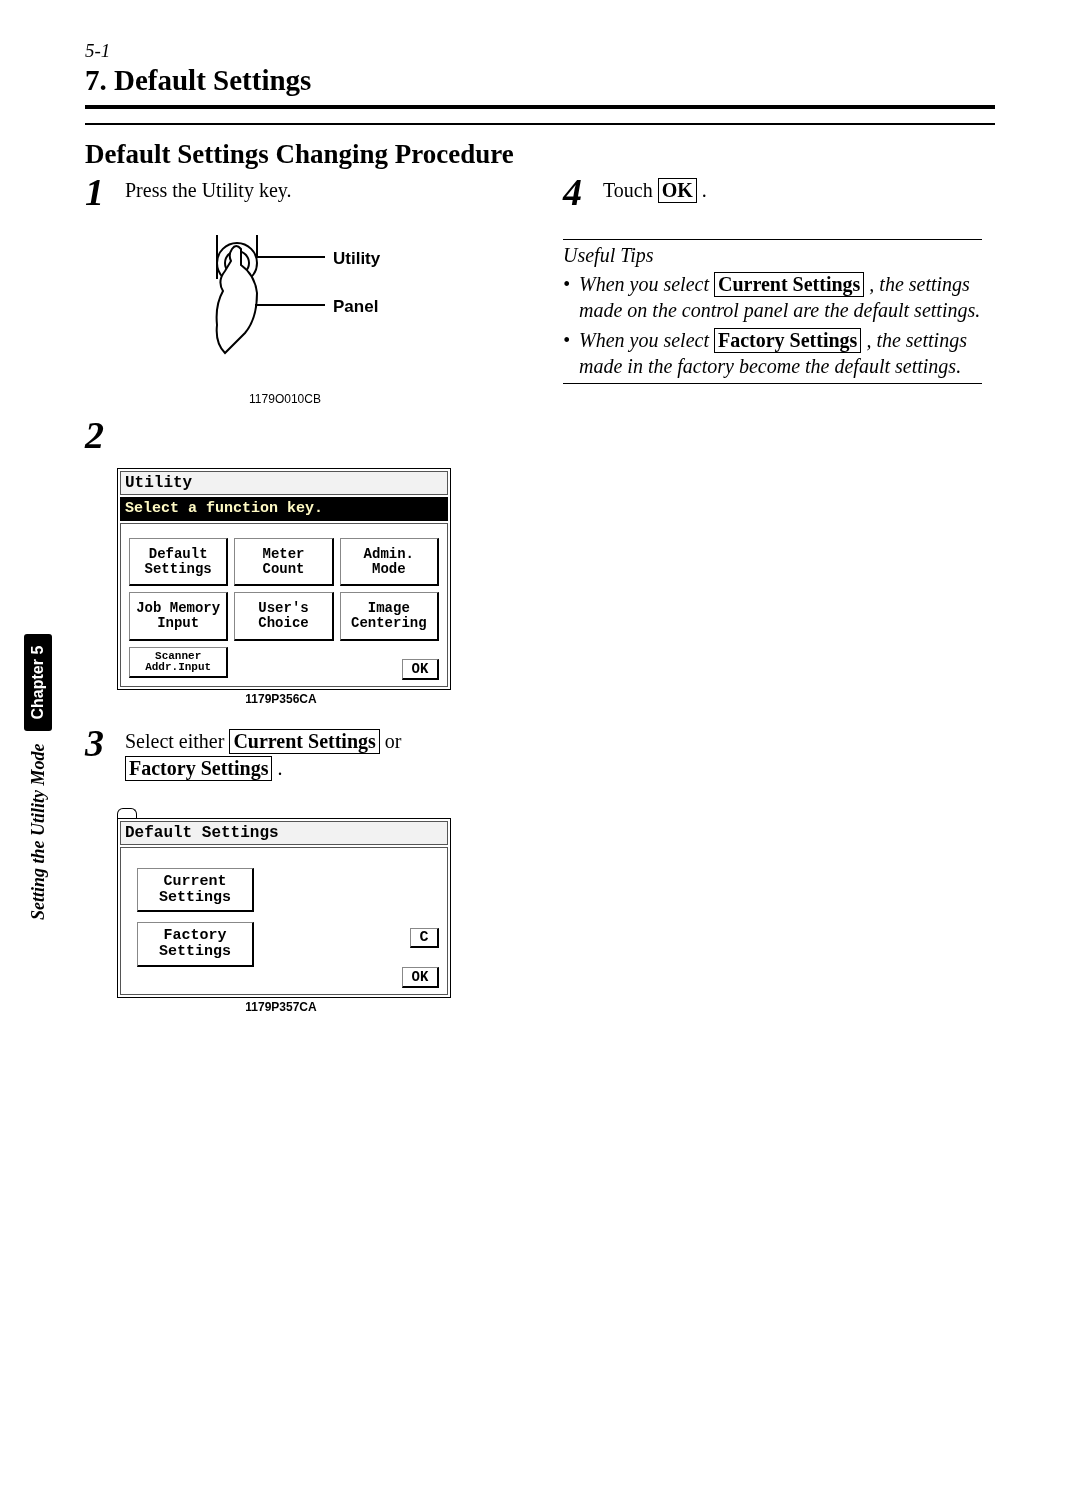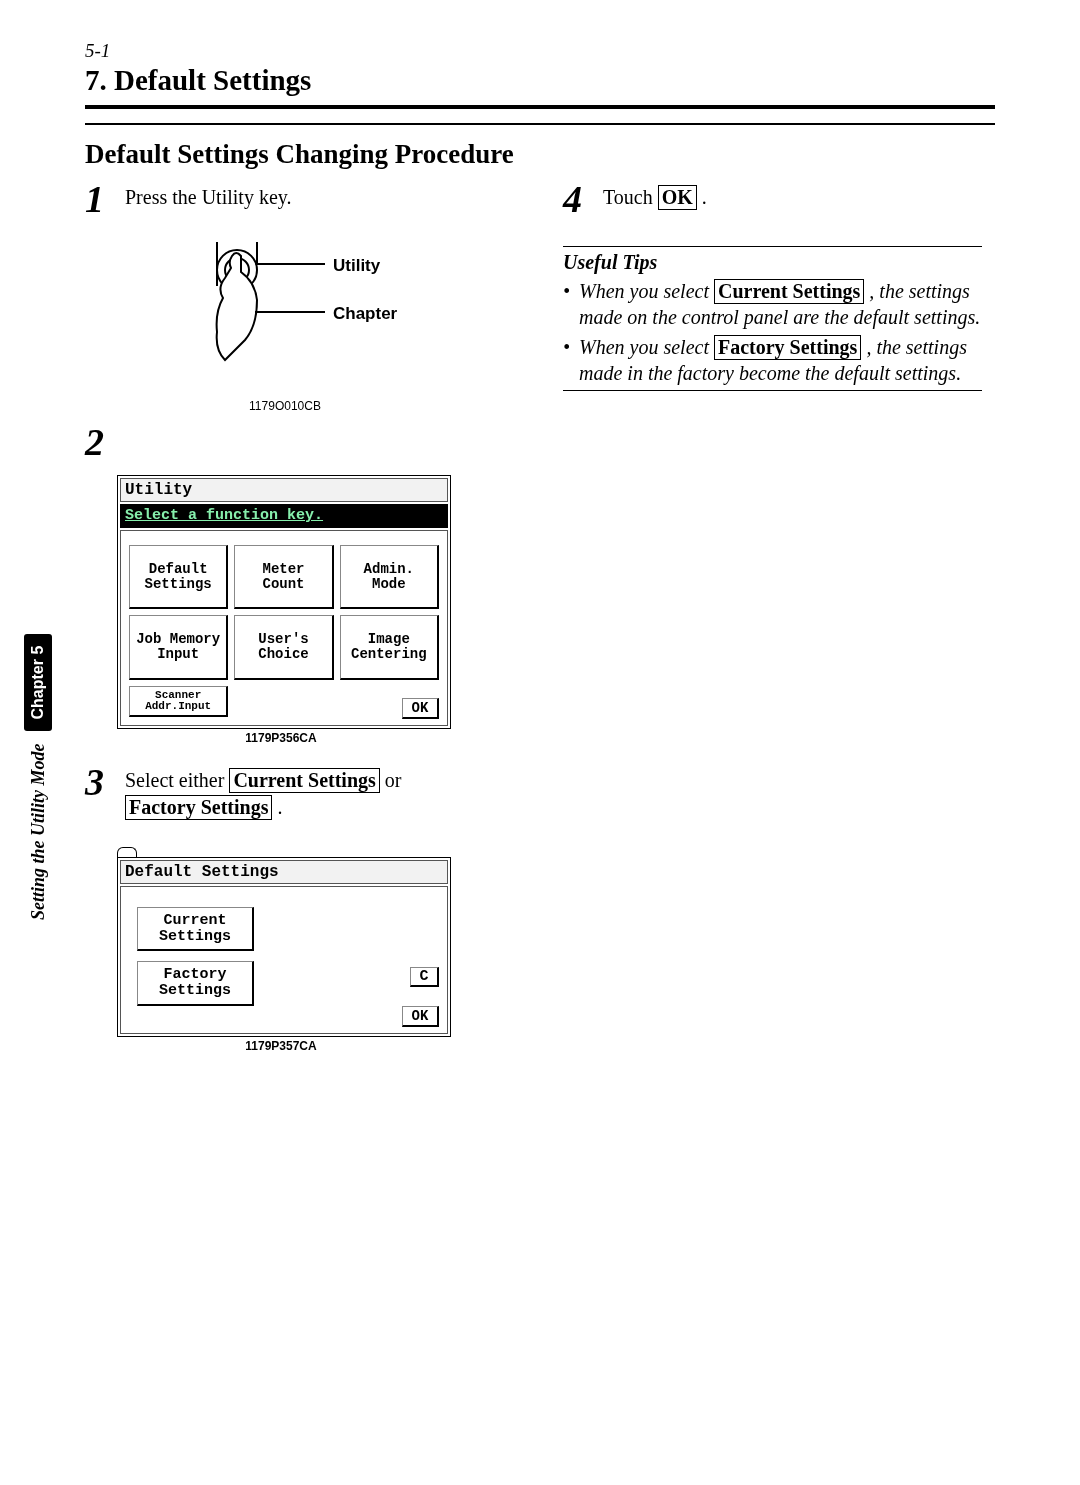--- a/index.html
+++ b/index.html
@@ -39,7 +39,7 @@
   .h2 {
     font-size: 27px;
     font-weight: bold;
-    margin: 0 0 10px 0;
+    margin: 0 0 3px 0;
   }
   .columns {
     display: flex;

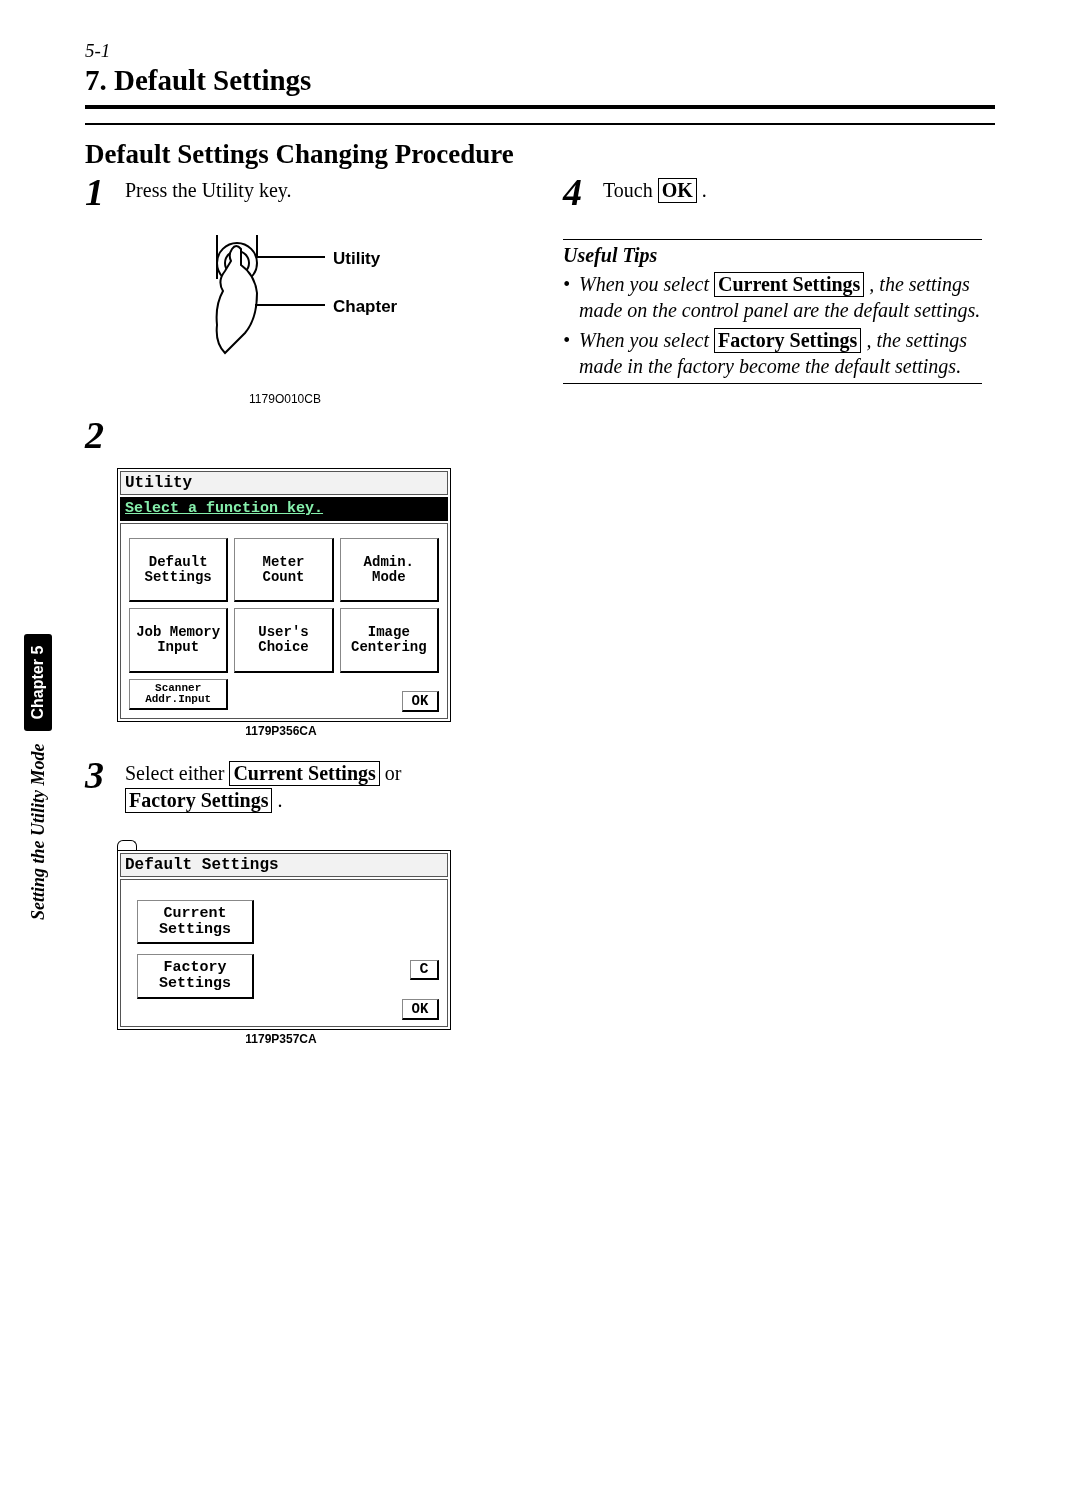--- a/index.html
+++ b/index.html
@@ -224,7 +224,7 @@
   }
   .tips-head {
     font-style: italic;
-    font-weight: bold;
+    font-weight: normal;
     font-size: 20px;
     margin-bottom: 4px;
   }

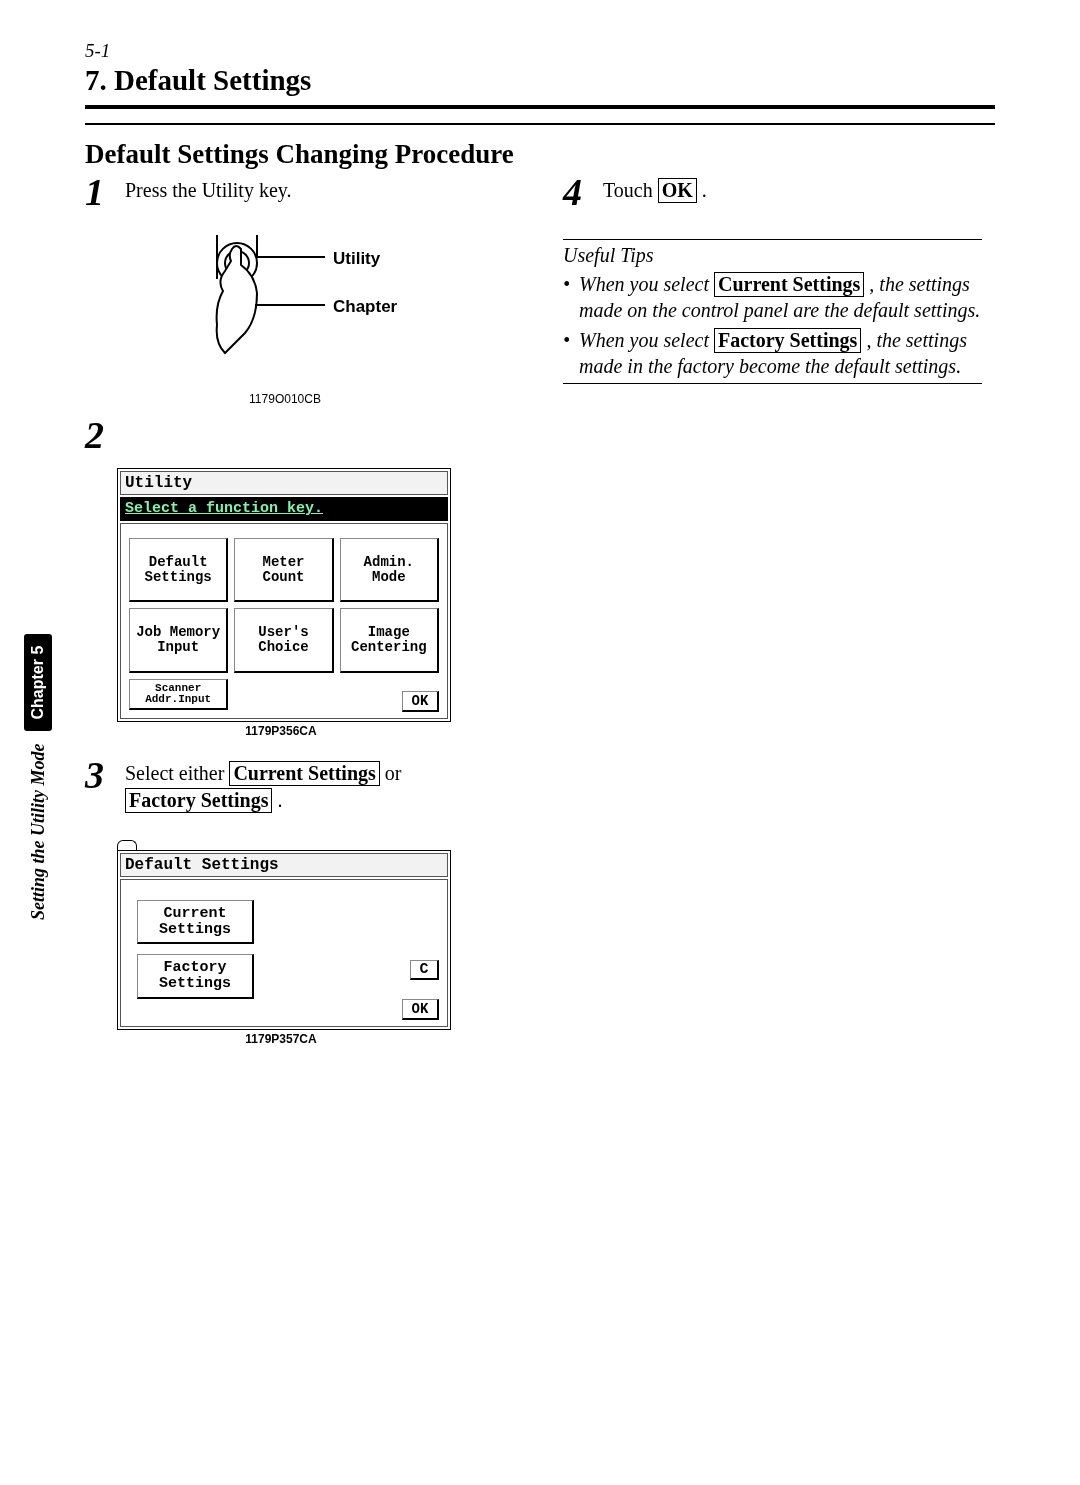--- a/index.html
+++ b/index.html
@@ -301,7 +301,7 @@
           <line x1="60" y1="70" x2="130" y2="70" stroke="#000" stroke-width="2"></line>
         </svg>
         <span class="util-label" style="left:138px; top:14px;">Utility</span>
-        <span class="util-label" style="left:138px; top:62px;">Chapter</span>
+        <span class="util-label" style="left:138px; top:62px;">Panel</span>
       </div>
       <div class="figcode" style="width:400px;">1179O010CB</div>
 

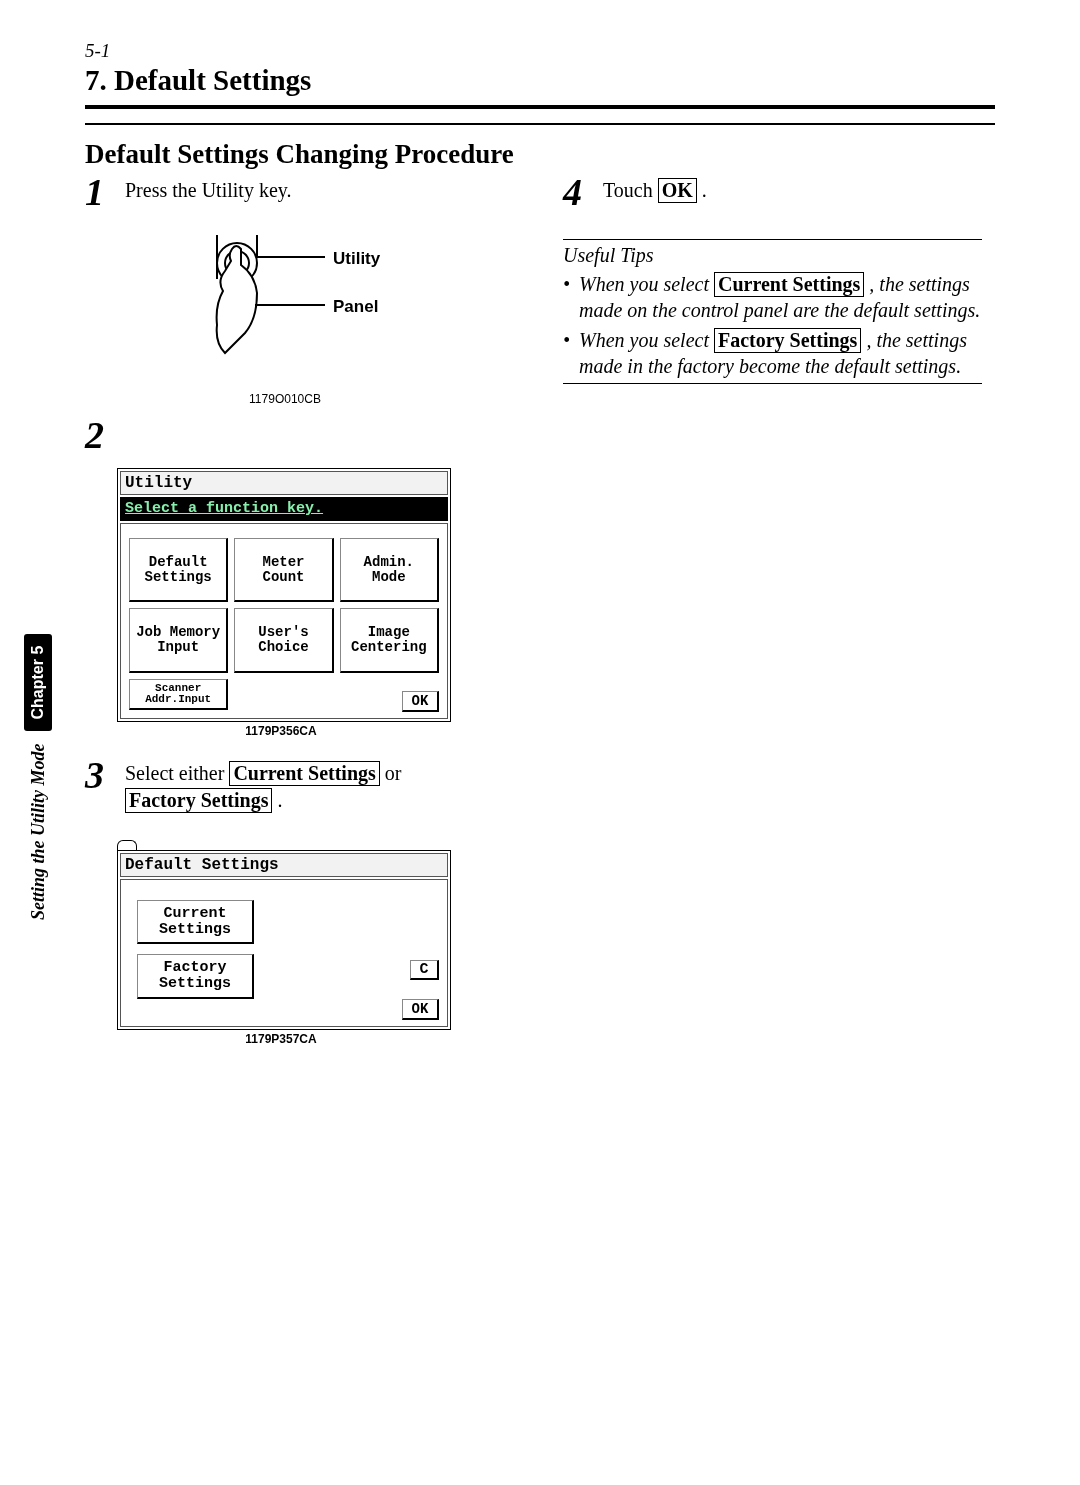--- a/index.html
+++ b/index.html
@@ -119,11 +119,10 @@
   }
   .lcd-msg {
     background: #000;
-    color: #86efac;
+    color: #fef9c3;
     font-size: 15px;
     padding: 3px 5px 4px 5px;
     margin-top: 2px;
-    text-decoration: underline;
   }
   .lcd-body {
     border: 1px solid #555;

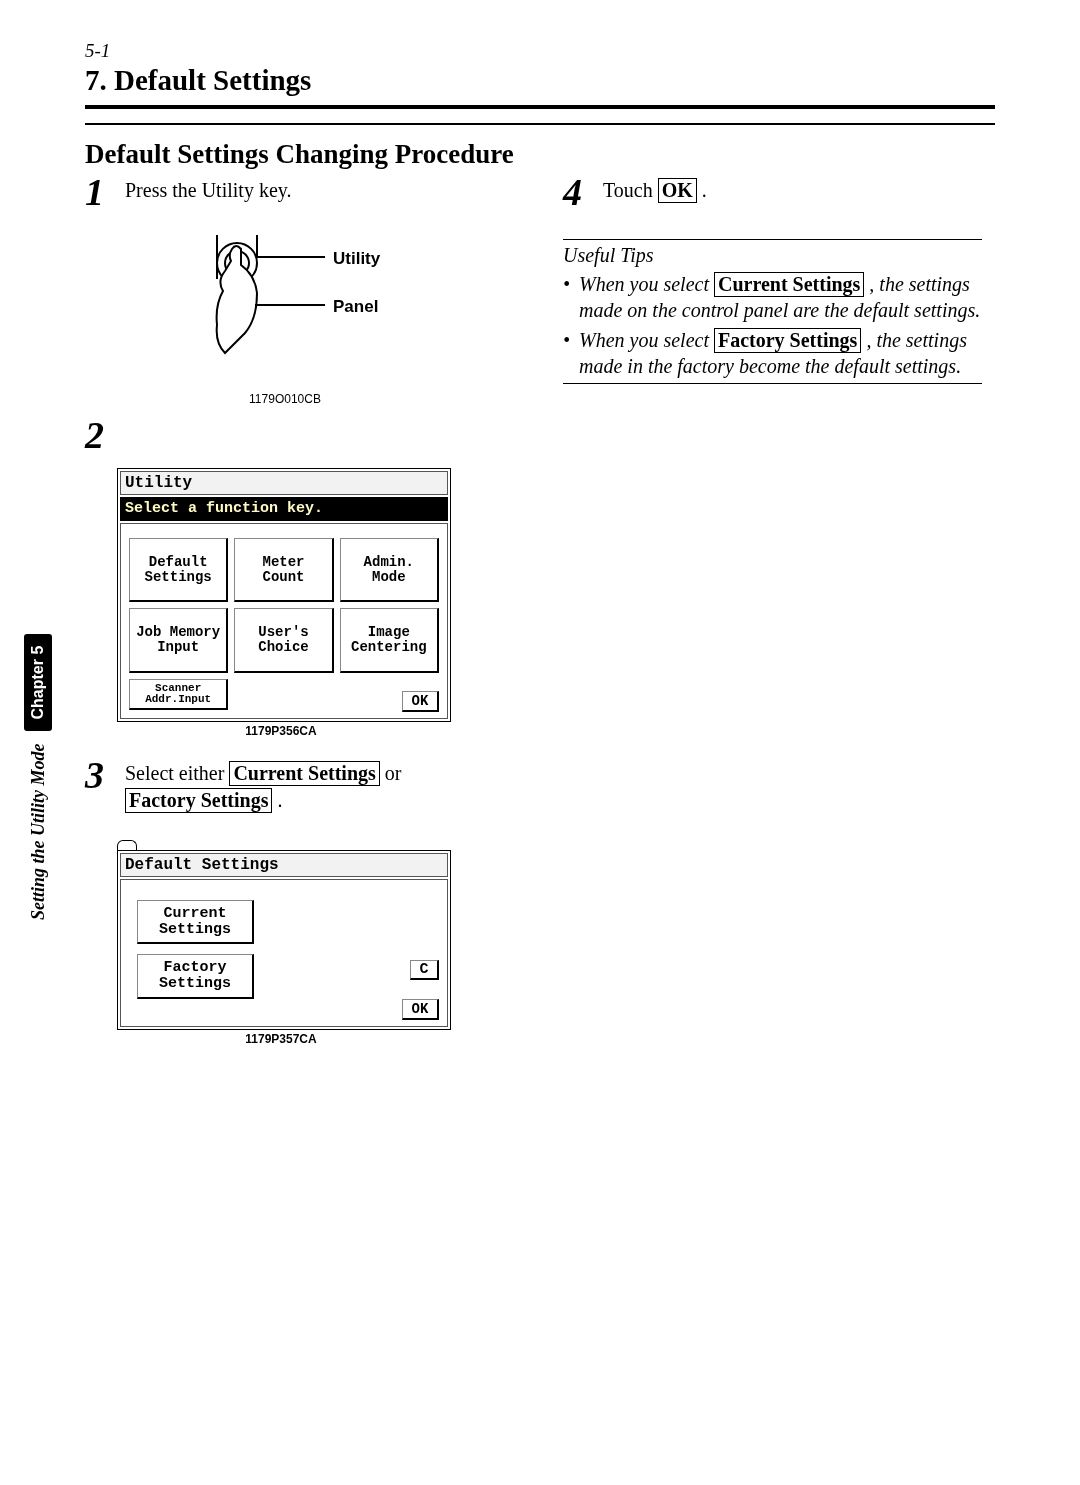--- a/index.html
+++ b/index.html
@@ -144,7 +144,7 @@
     font-size: 14px;
     line-height: 1.05;
     text-align: center;
-    padding: 16px 2px;
+    padding: 8px 2px;
     background: #fff;
   }
   .lcd-btn.small { font-size: 11px; line-height: 1.0; padding: 3px 12px; }

